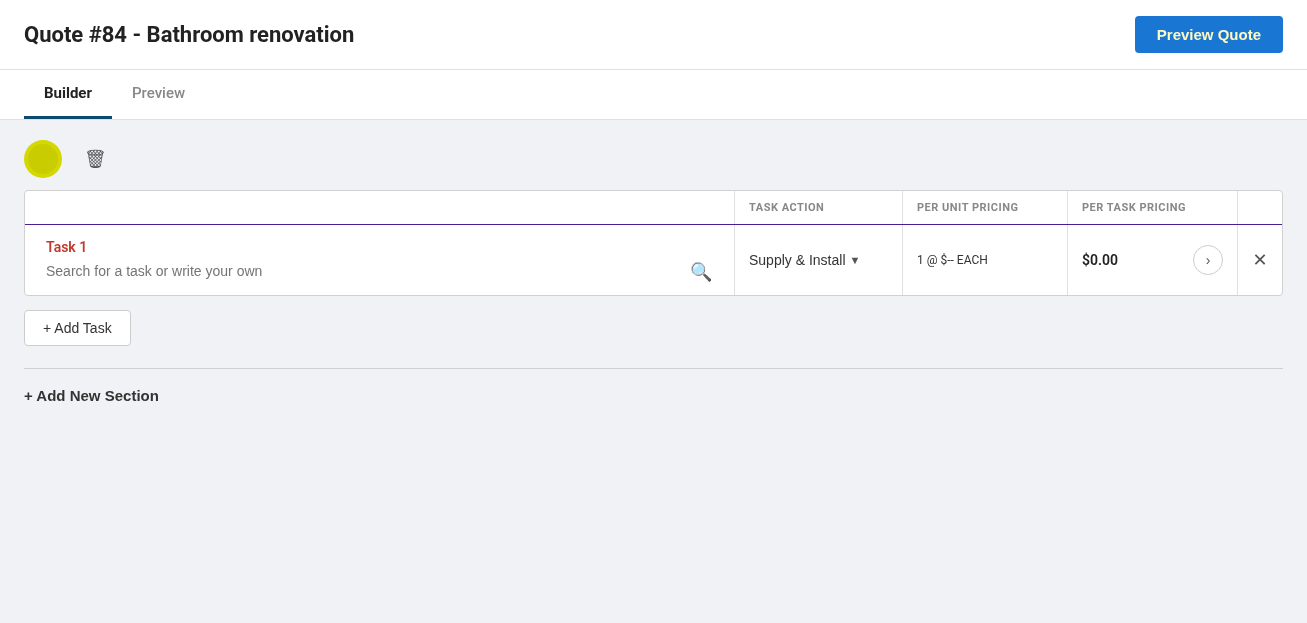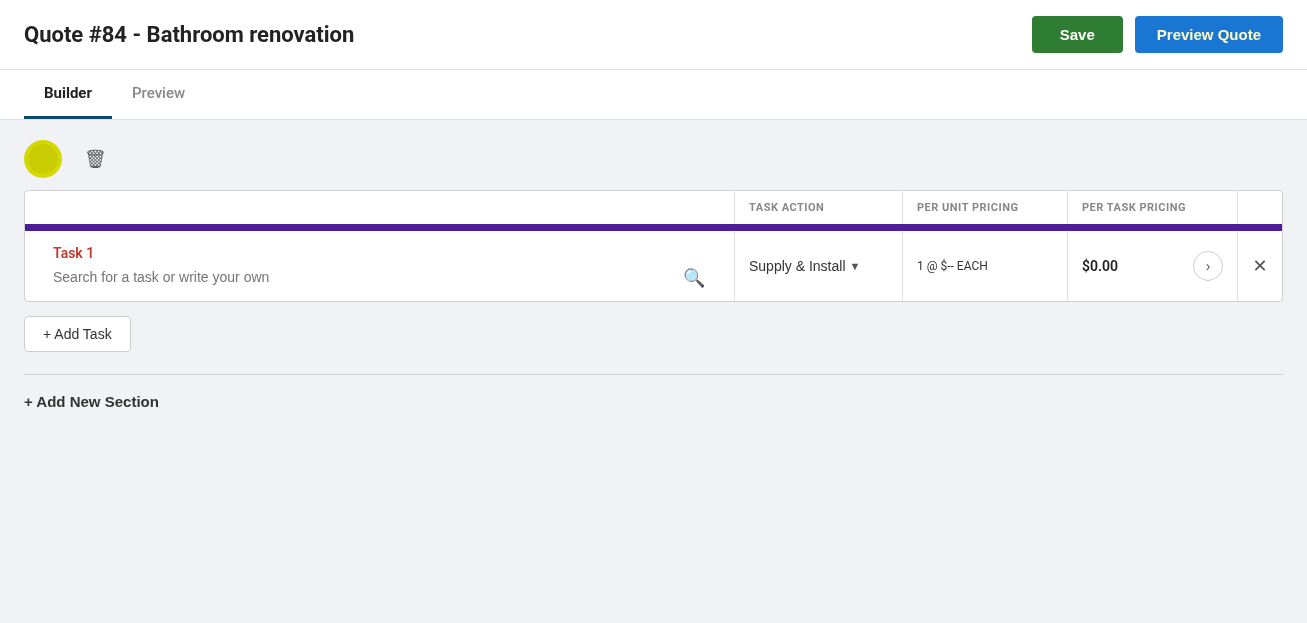--- a/index.html
+++ b/index.html
@@ -283,7 +283,6 @@
     <span>Bathroom renovation</span>
   </div>
   <div class="header-actions">
-    <button class="btn-save">Save</button>
     <button class="btn-preview">Preview Quote</button>
   </div>
 </div>

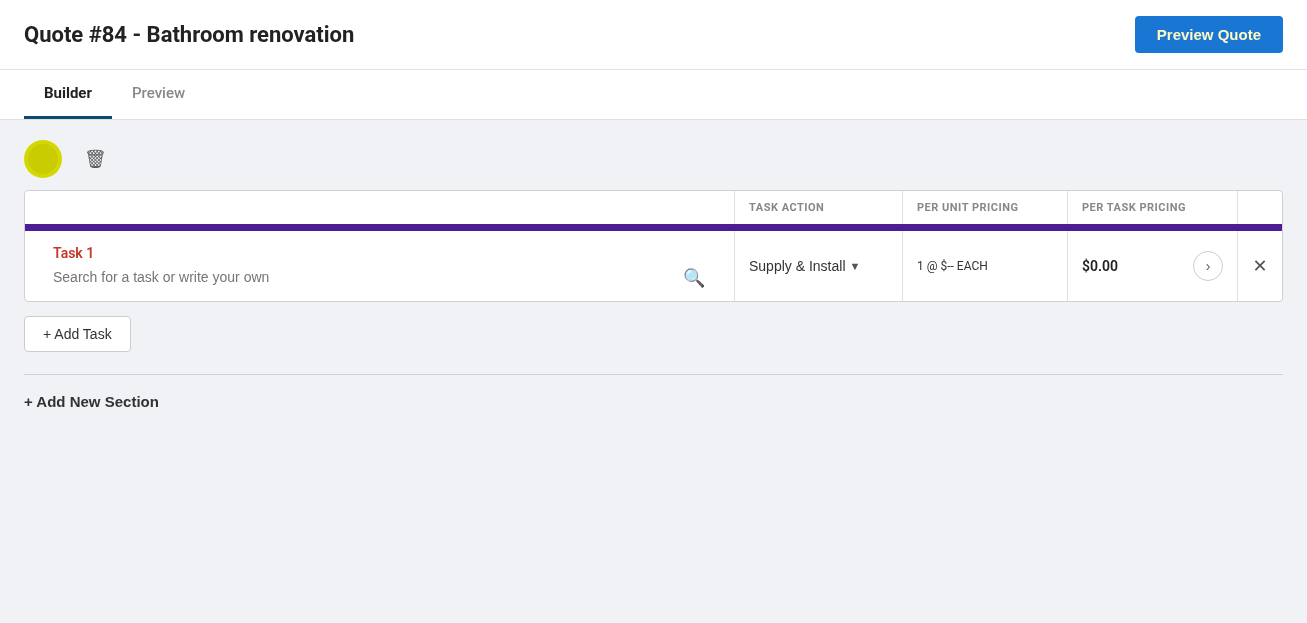--- a/index.html
+++ b/index.html
@@ -120,7 +120,7 @@
     .task-header-row {
       display: grid;
       grid-template-columns: 1fr 168px 165px 170px 44px;
-      border-bottom: 7px solid #4c1d95;
+      border-bottom: 1px solid #4c1d95;
     }
     .task-header-cell {
       padding: 10px 14px;

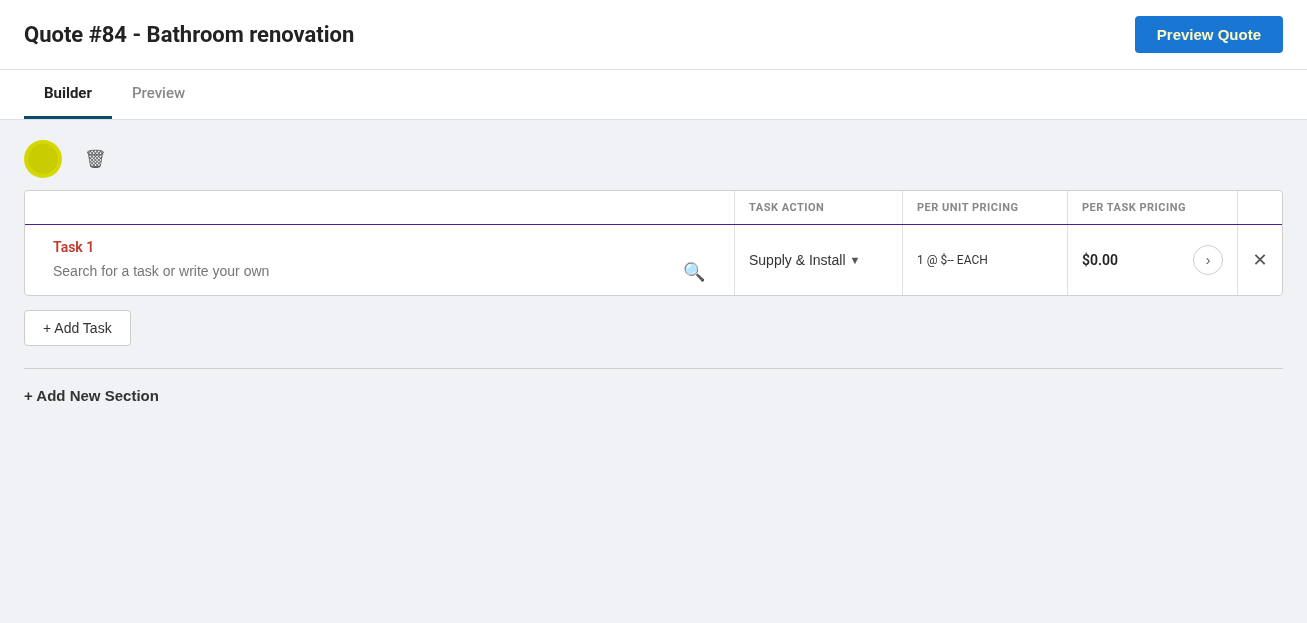--- a/index.html
+++ b/index.html
@@ -159,7 +159,7 @@
       display: flex;
       flex-direction: column;
       width: 100%;
-      padding: 12px 28px;
+      padding: 12px 21px;
       border-right: 1px solid #e0e0e0;
       justify-content: center;
     }

